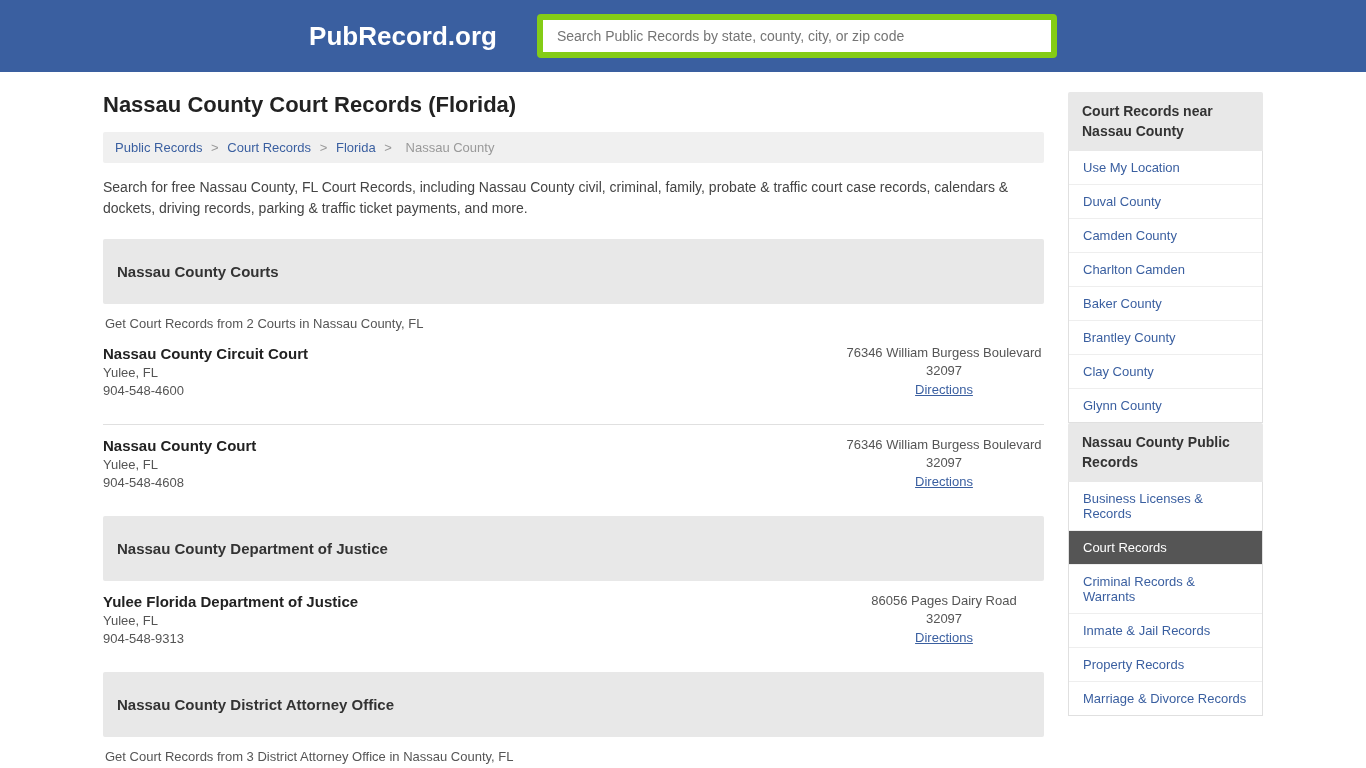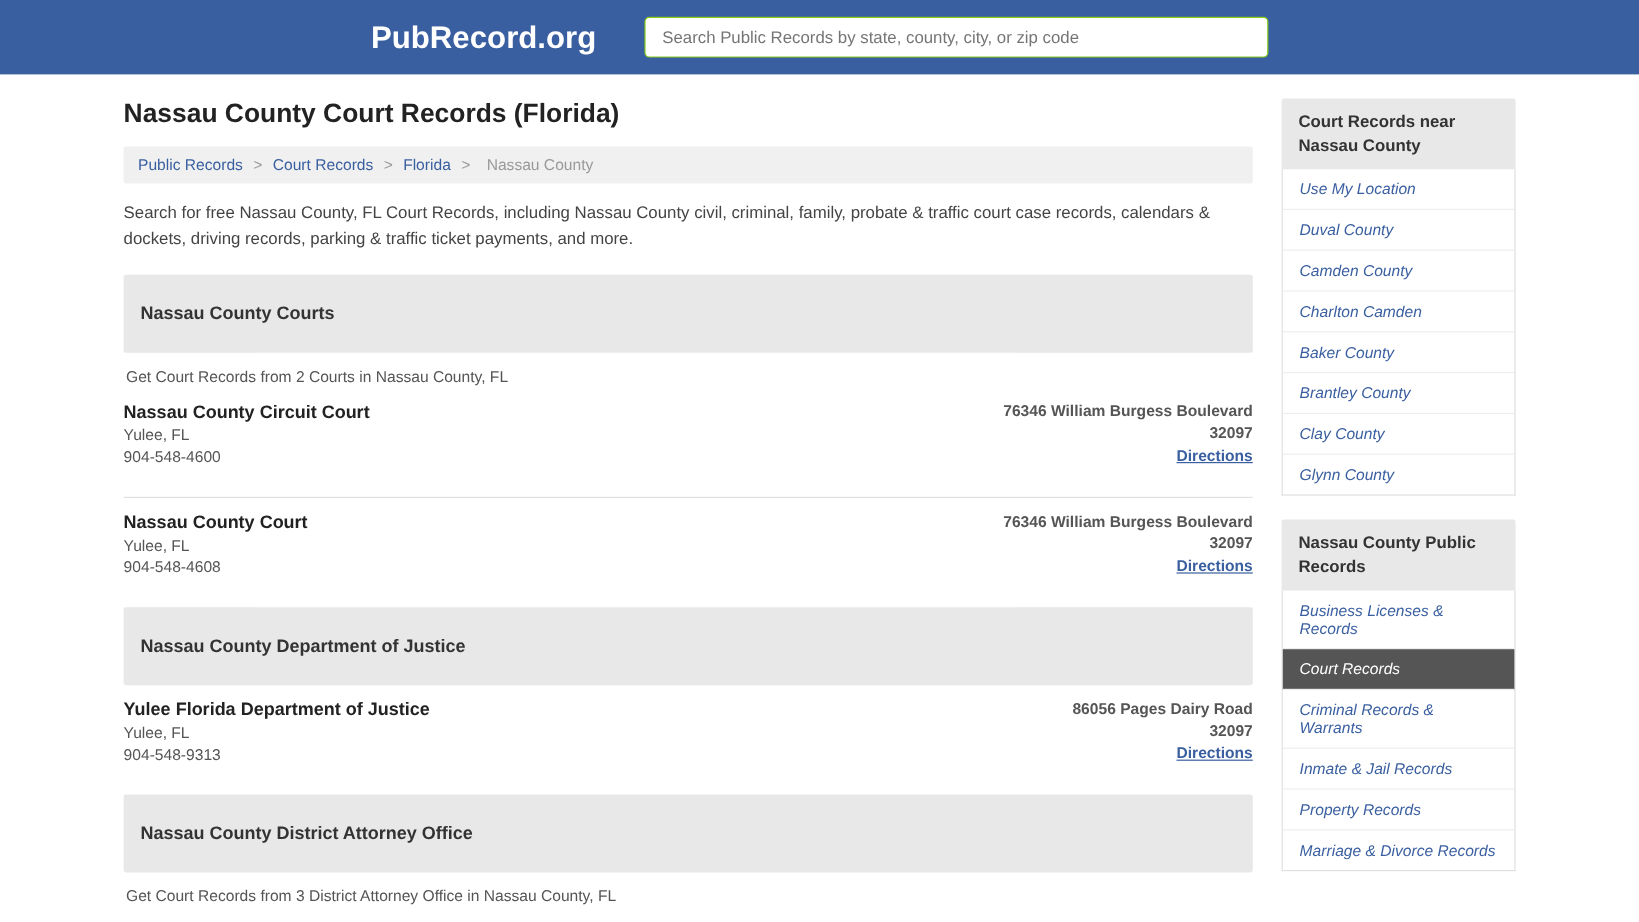--- a/index.html
+++ b/index.html
@@ -23,7 +23,7 @@
     #header .search-bar {
       width: 520px;
       padding: 8px 14px;
-      border: 1px solid #84cc16;
+      border: 6px solid #84cc16;
       border-radius: 4px;
       font-size: 14px;
       color: #555;

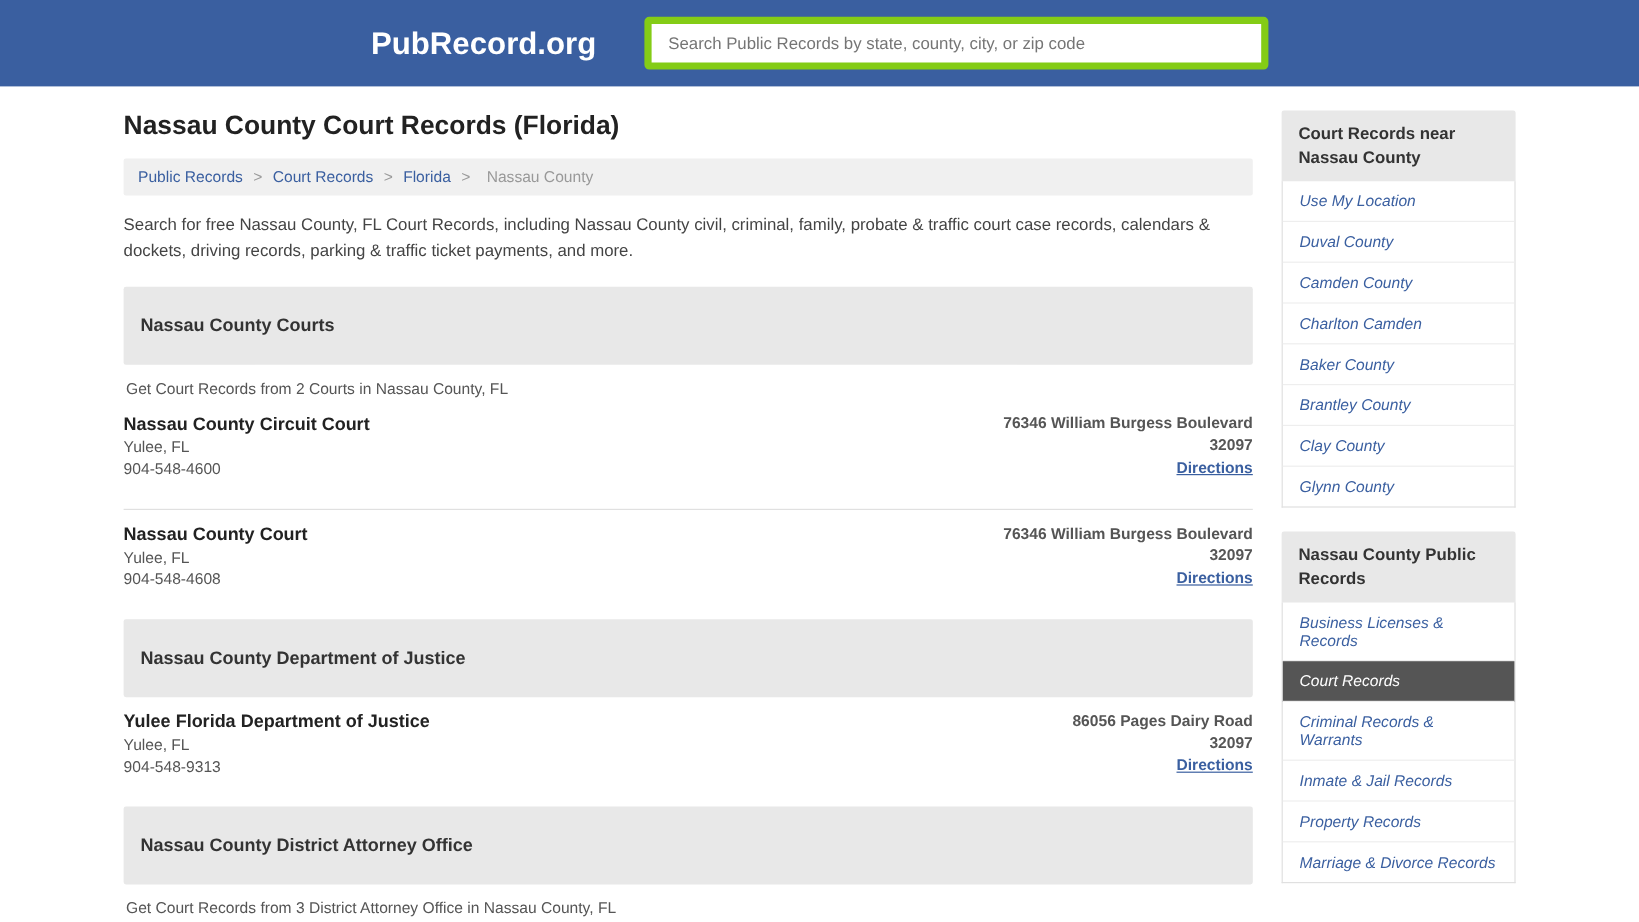--- a/index.html
+++ b/index.html
@@ -162,8 +162,6 @@
       list-style: none;
       border: 1px solid #e0e0e0;
       border-top: none;
-      margin-bottom: 20px;
-      font-style: italic;
     }
     .sidebar-list li {
       padding: 9px 14px;

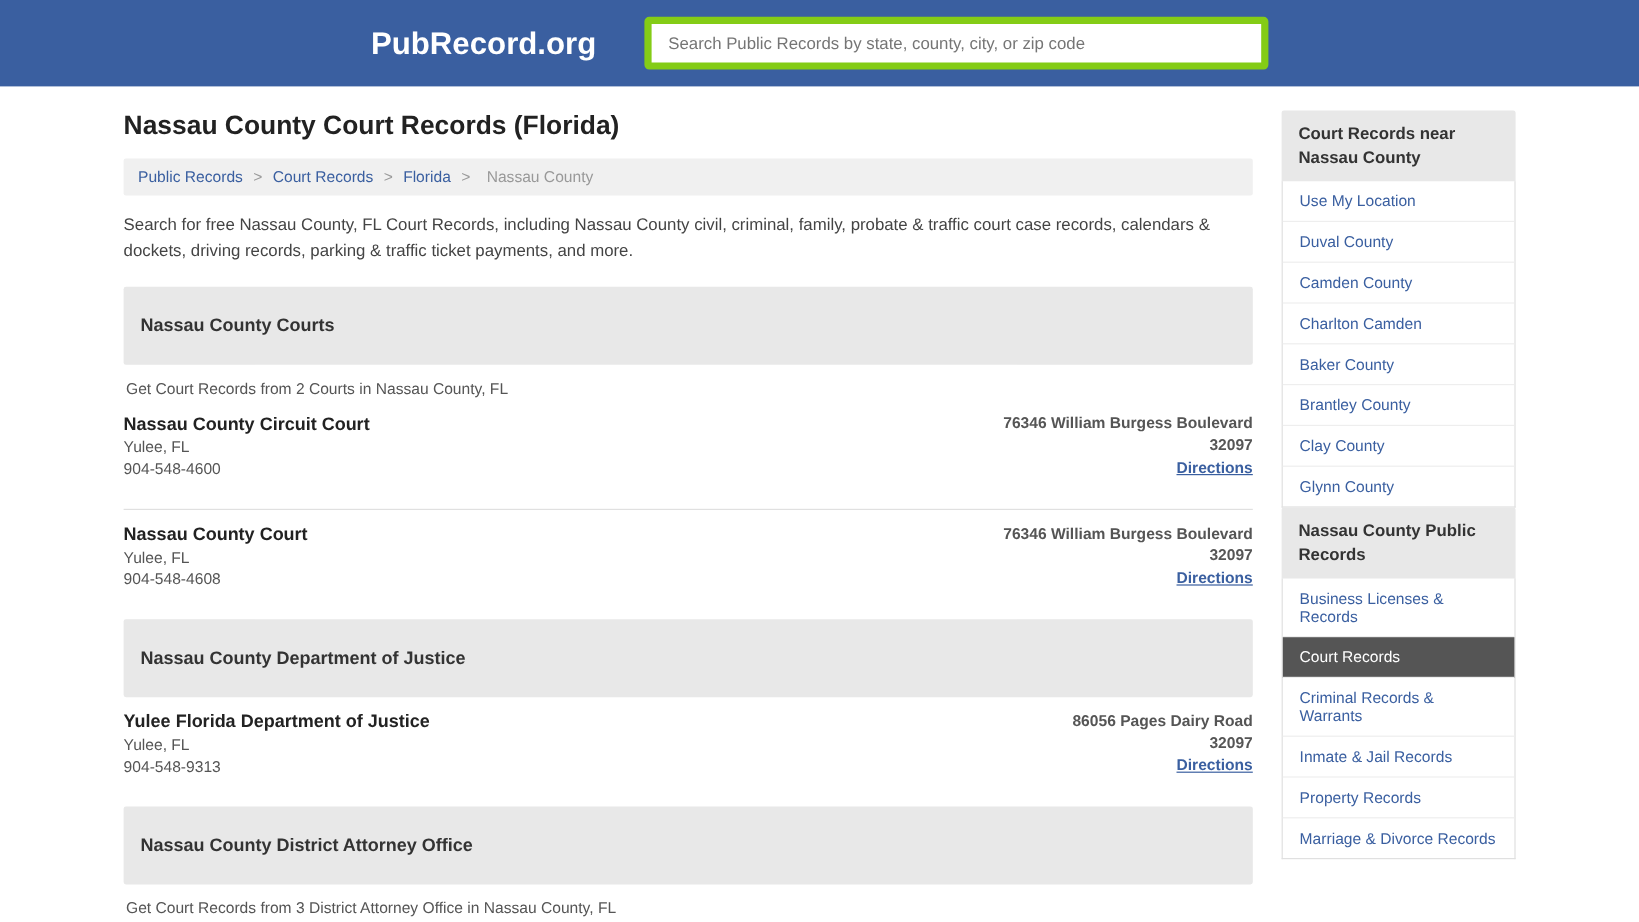--- a/index.html
+++ b/index.html
@@ -119,9 +119,8 @@
       color: #555;
     }
     .court-entry .right {
-      text-align: right;
+      text-align: center;
       min-width: 200px;
-      font-weight: bold;
     }
     .court-entry .right .address-line {
       font-size: 13px;

